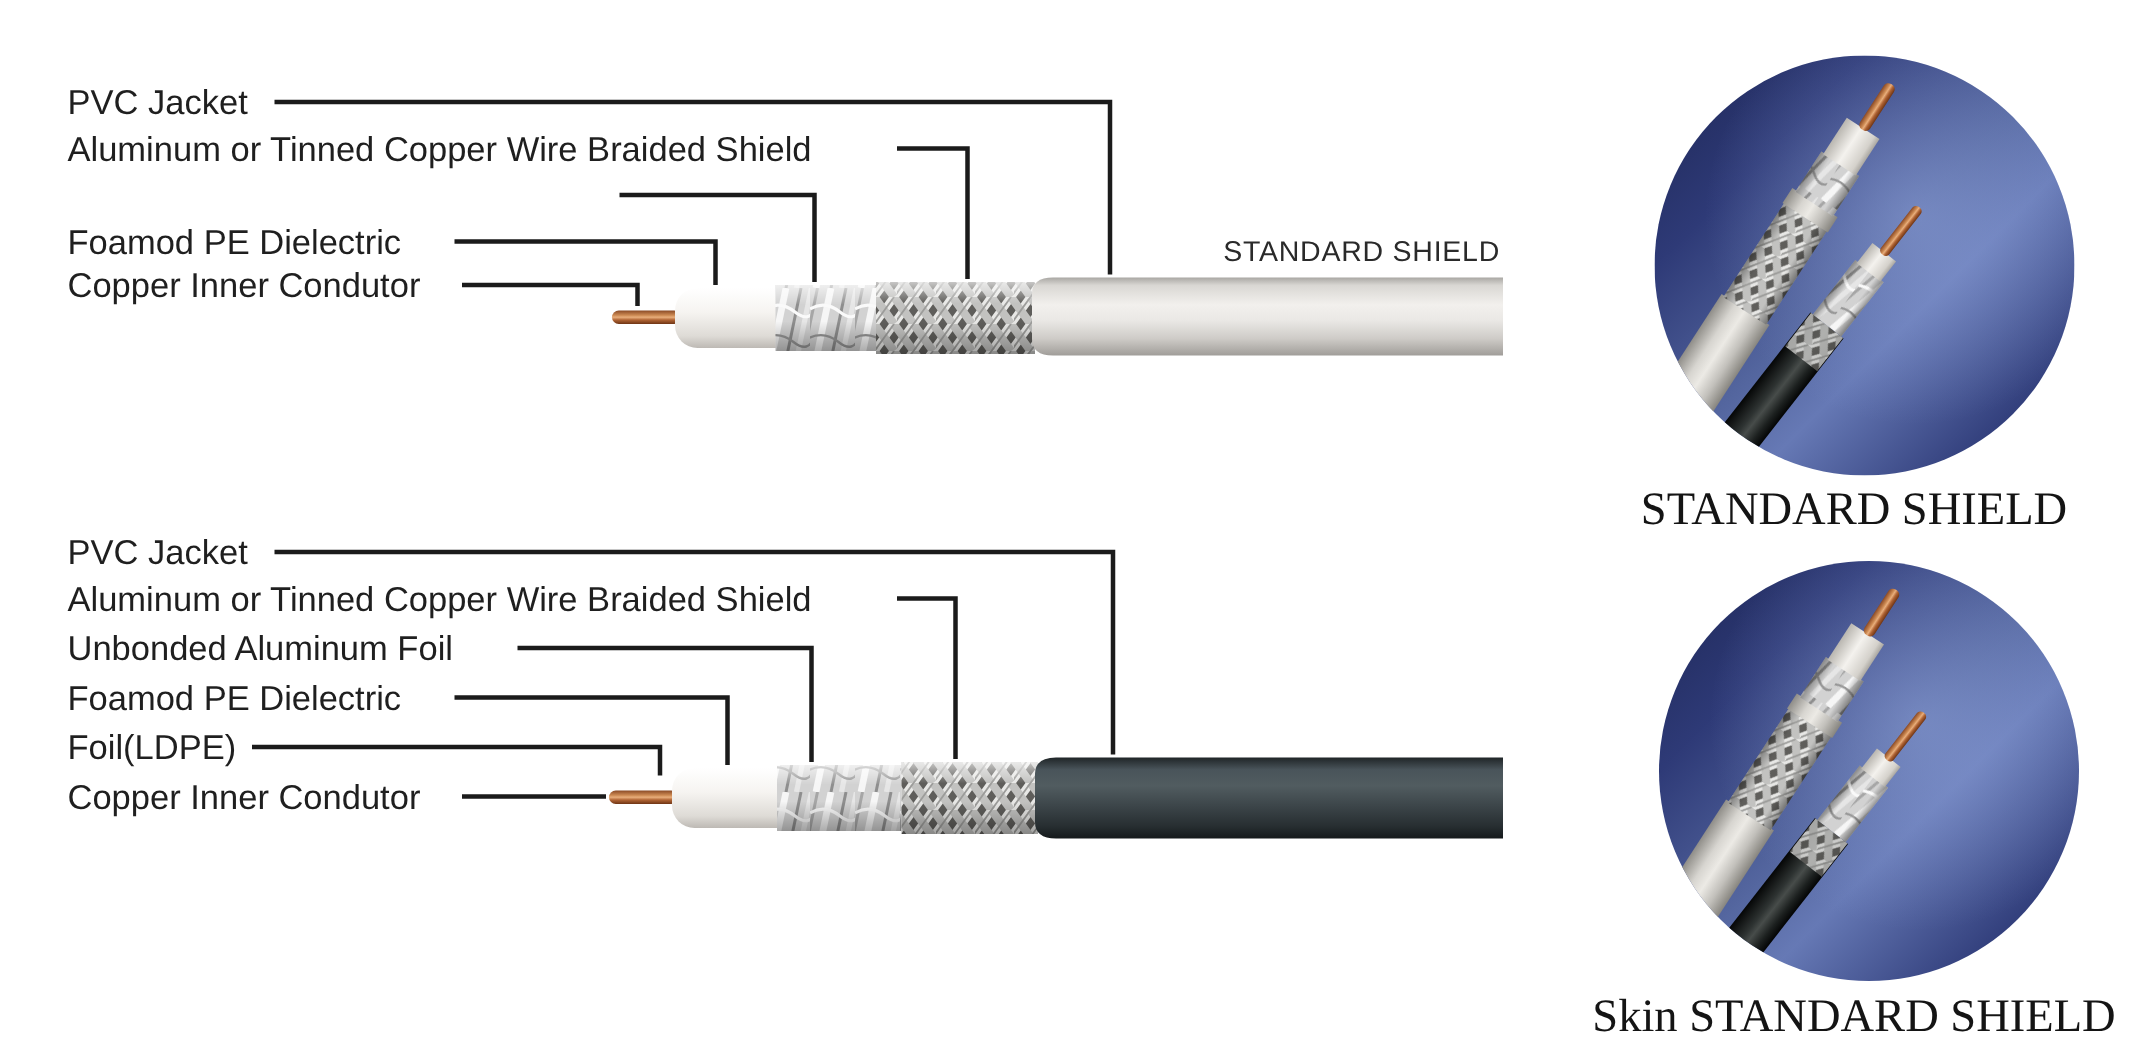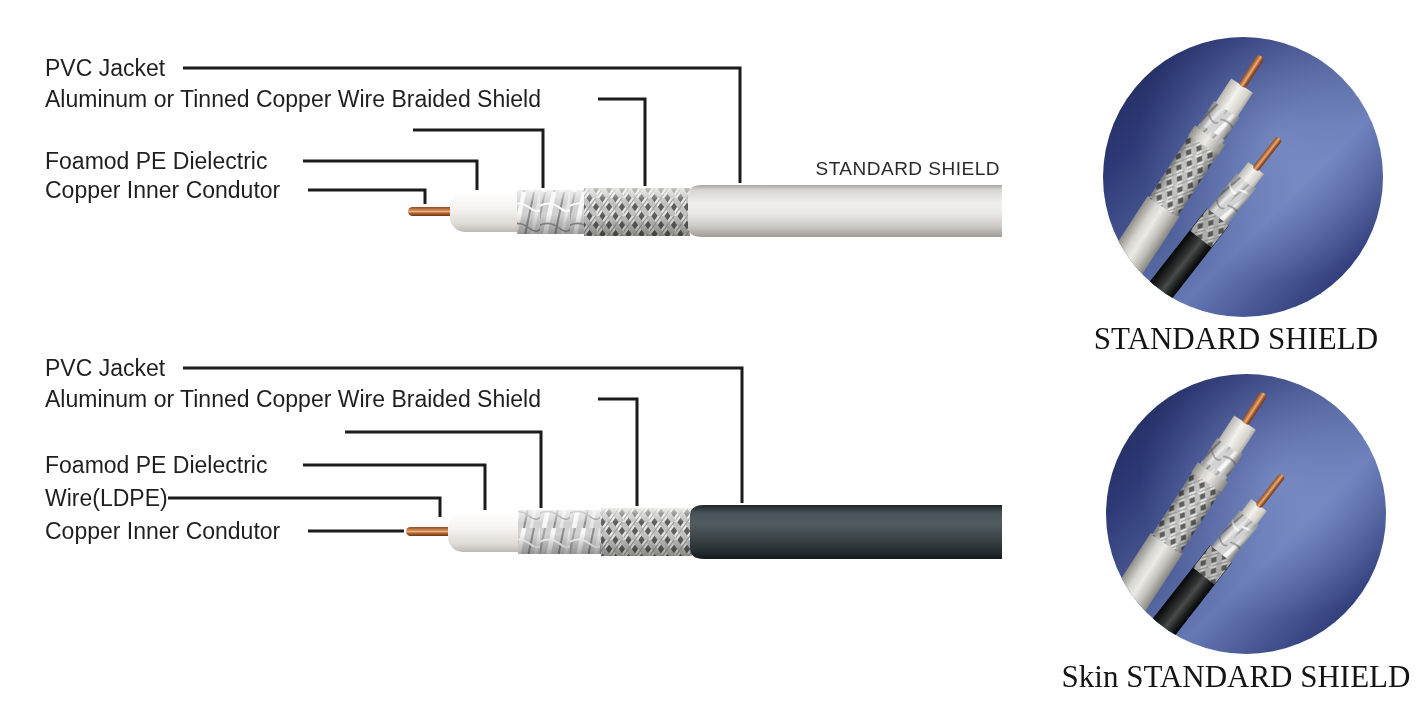--- a/index.html
+++ b/index.html
@@ -242,6 +242,7 @@
 
   <div class="callout" style="top:354px">PVC Jacket</div>
   <div class="callout" style="top:385px">Aluminum or Tinned Copper Wire Braided Shield</div>
+  <div class="callout" style="top:418px">Unbonded Aluminum Foil</div>
   <div class="callout" style="top:451px">Foamod PE Dielectric</div>
   <div class="callout" style="top:484px">Wire(LDPE)</div>
   <div class="callout" style="top:517px">Copper Inner Condutor</div>

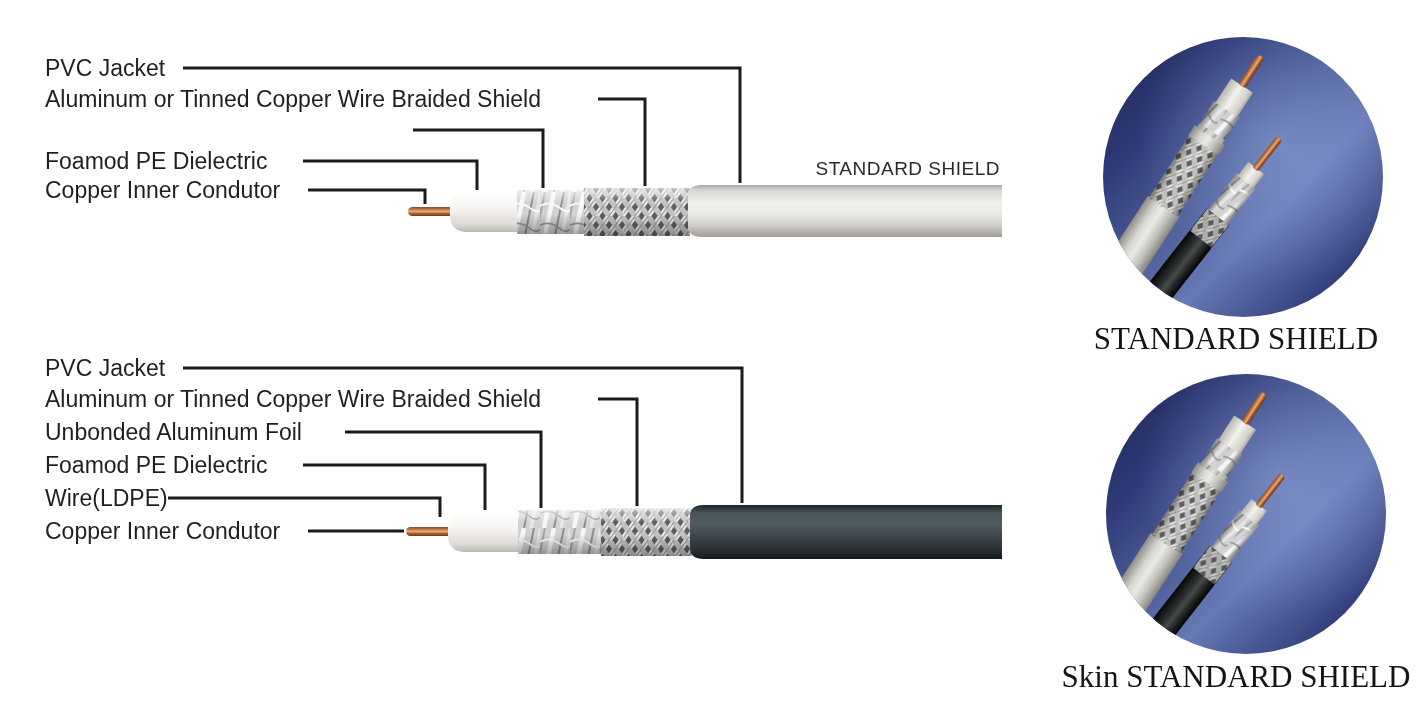--- a/index.html
+++ b/index.html
@@ -244,7 +244,7 @@
   <div class="callout" style="top:385px">Aluminum or Tinned Copper Wire Braided Shield</div>
   <div class="callout" style="top:418px">Unbonded Aluminum Foil</div>
   <div class="callout" style="top:451px">Foamod PE Dielectric</div>
-  <div class="callout" style="top:484px">Wire(LDPE)</div>
+  <div class="callout" style="top:484px">Foil(LDPE)</div>
   <div class="callout" style="top:517px">Copper Inner Condutor</div>
 
   <div class="photo-caption caption-1">STANDARD SHIELD</div>

